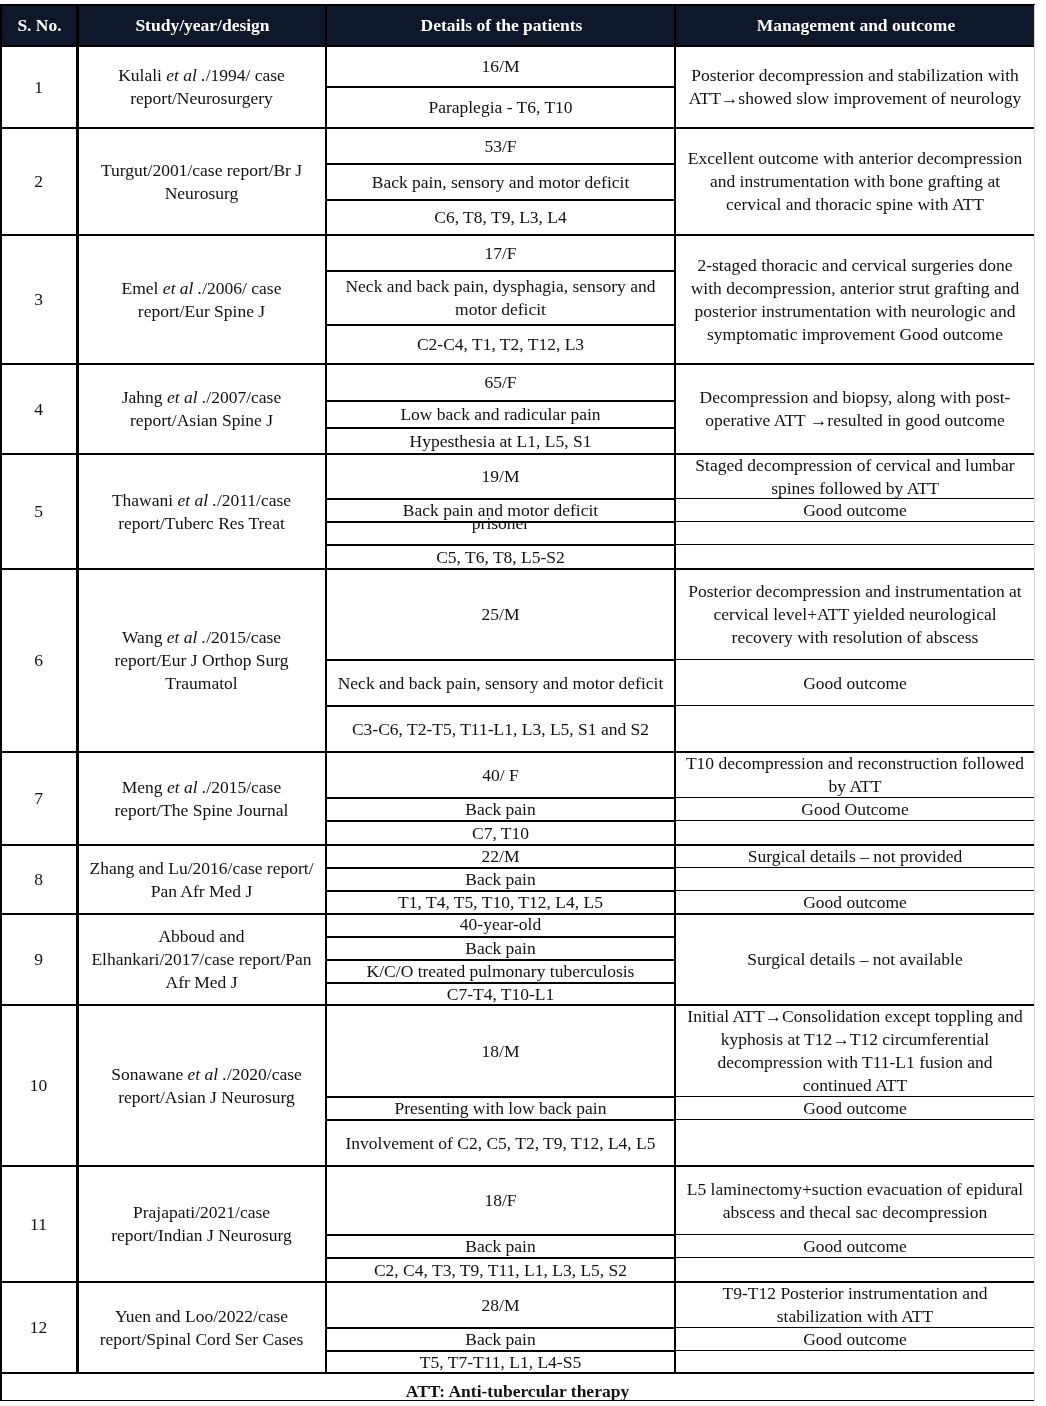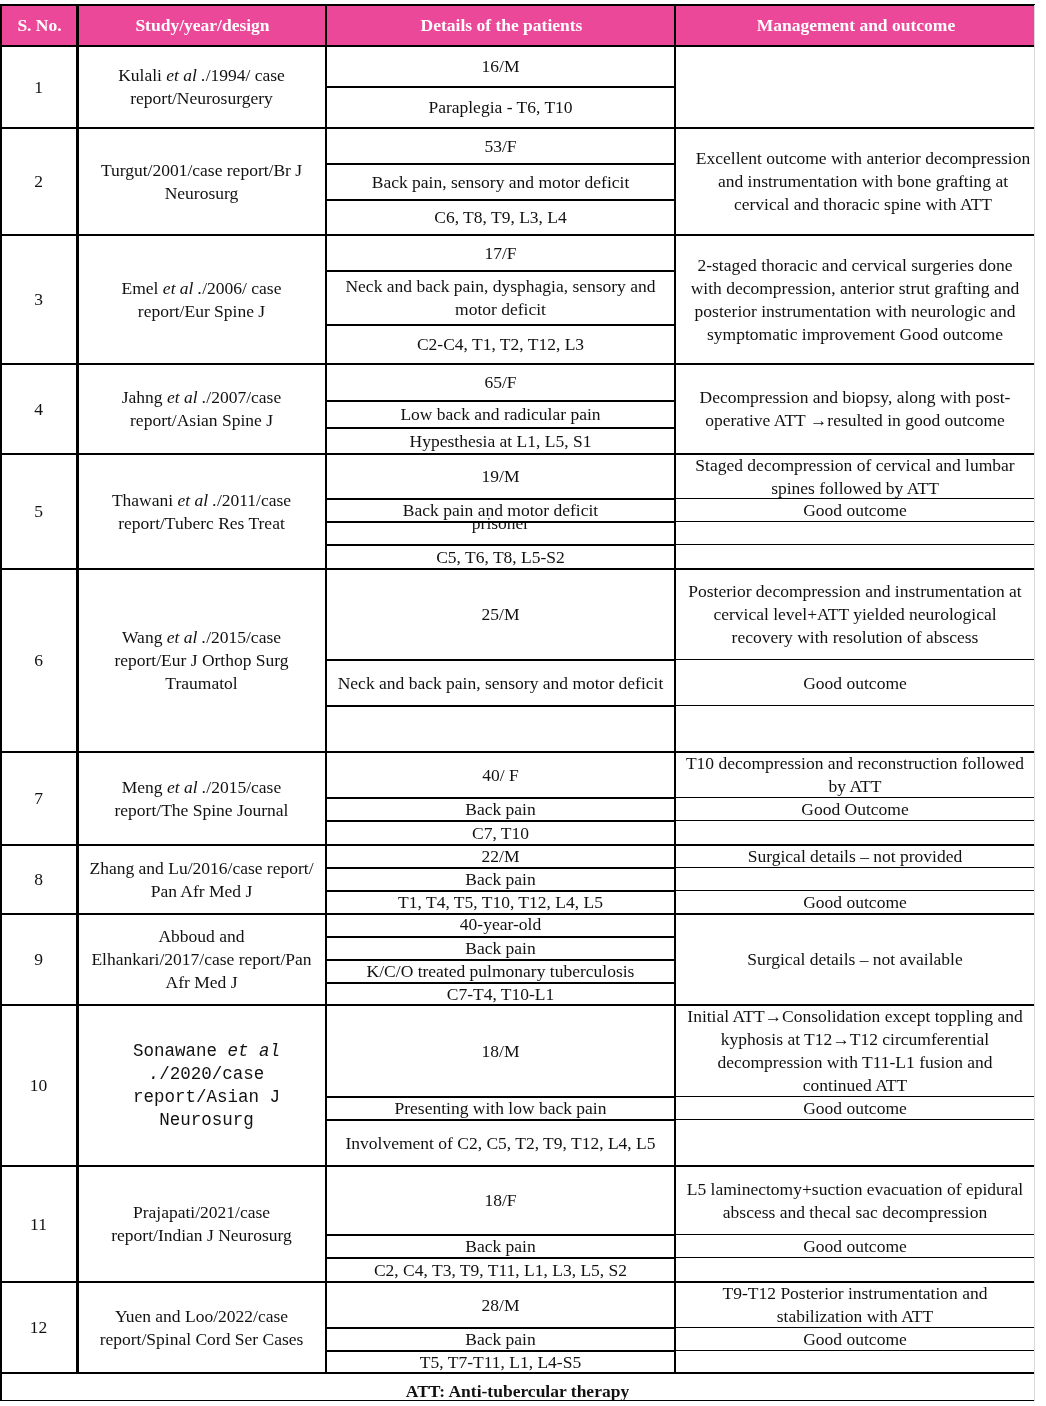--- a/index.html
+++ b/index.html
@@ -9,7 +9,7 @@
   .cell { position: absolute; box-sizing: border-box; display: flex; align-items: center;
           justify-content: center; text-align: center; font-size: 17.5px; line-height: 23px;
           padding: 0 4px; overflow: hidden; }
-  .hdr { background: #ec4899; color: #ffffff; font-weight: bold; font-size: 17.5px; padding-left: 6px; }
+  .hdr { background: #0f172a; color: #ffffff; font-weight: bold; font-size: 17.5px; padding-left: 6px; }
   .hline { position: absolute; height: 0; border-top: 2px solid #000; }
   .hline.thin { border-top-width: 1.5px; }
   .vline { position: absolute; width: 0; border-left: 2px solid #000; }

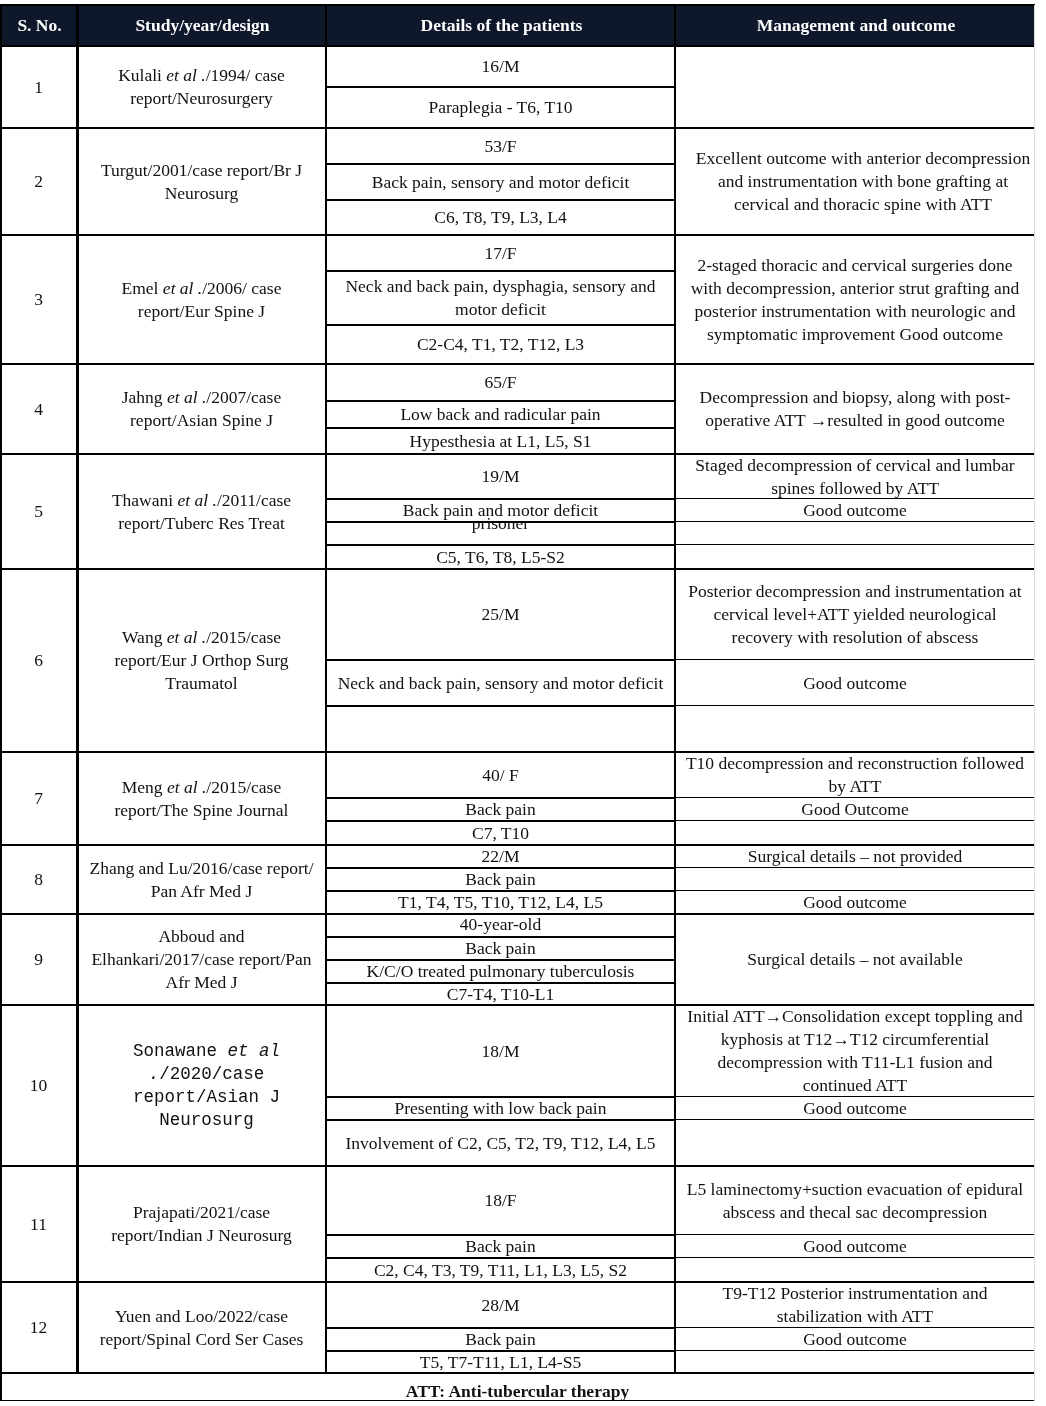--- a/index.html
+++ b/index.html
@@ -33,6 +33,7 @@
     <div class="cell " style="left: 326px; top: 46px; width: 349px; height: 41px;">16/M</div>
     <div class="cell " style="left: 326px; top: 87px; width: 349px; height: 41px;">Paraplegia - T6, T10</div>
     <div class="hline " style="left: 326px; width: 349px; top: 86px;"></div>
+    <div class="cell " style="left: 675px; top: 46px; width: 360px; height: 82px; padding: 0px 6px;">Posterior decompression and stabilization with ATT→showed slow improvement of neurology</div>
     <div class="hline " style="left: 0px; width: 1035px; top: 127px;"></div>
     <div class="cell " style="left: 0px; top: 128px; width: 77px; height: 107px;">2</div>
     <div class="cell " style="left: 77px; top: 128px; width: 249px; height: 107px; padding: 0px 10px;">

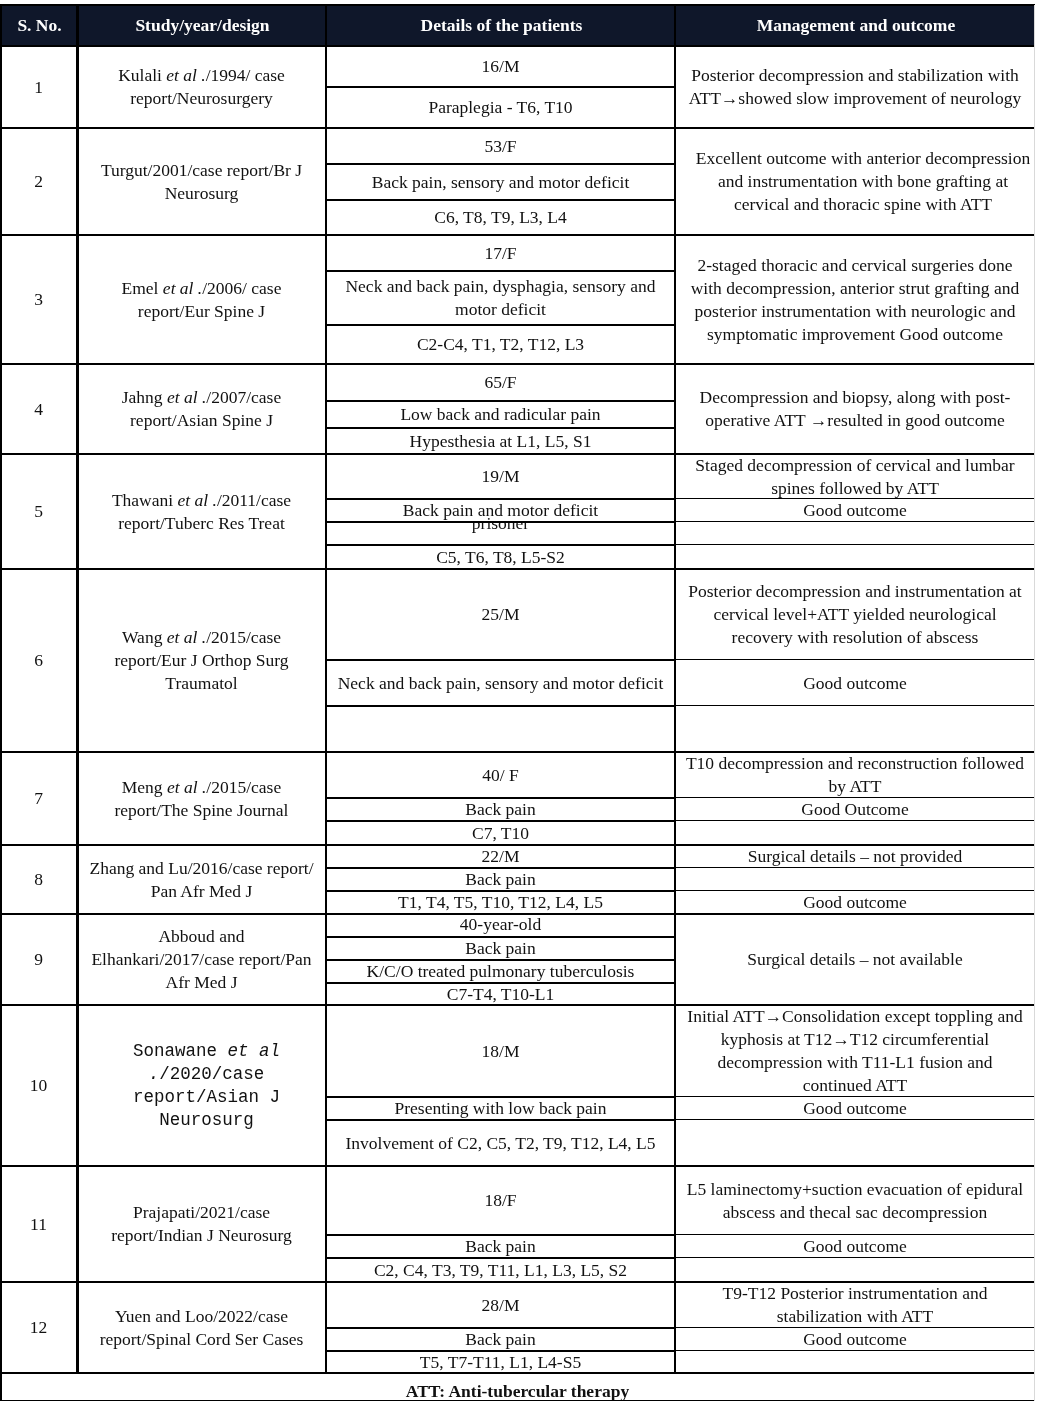--- a/index.html
+++ b/index.html
@@ -44,7 +44,7 @@
     <div class="hline " style="left: 326px; width: 349px; top: 163px;"></div>
     <div class="cell " style="left: 326px; top: 200px; width: 349px; height: 35px;">C6, T8, T9, L3, L4</div>
     <div class="hline " style="left: 326px; width: 349px; top: 199px;"></div>
-    <div class="cell " style="left: 675px; top: 128px; width: 360px; height: 107px; padding: 4px 6px; margin-left: 8px;">Excellent outcome with anterior decompression and instrumentation with bone grafting at cervical and thoracic spine with ATT</div>
+    <div class="cell " style="left: 675px; top: 128px; width: 360px; height: 107px; padding: 4px 6px;">Excellent outcome with anterior decompression and instrumentation with bone grafting at cervical and thoracic spine with ATT</div>
     <div class="hline " style="left: 0px; width: 1035px; top: 234px;"></div>
     <div class="cell " style="left: 0px; top: 235px; width: 77px; height: 129px;">3</div>
     <div class="cell " style="left: 77px; top: 235px; width: 249px; height: 129px; padding: 0px 10px;">

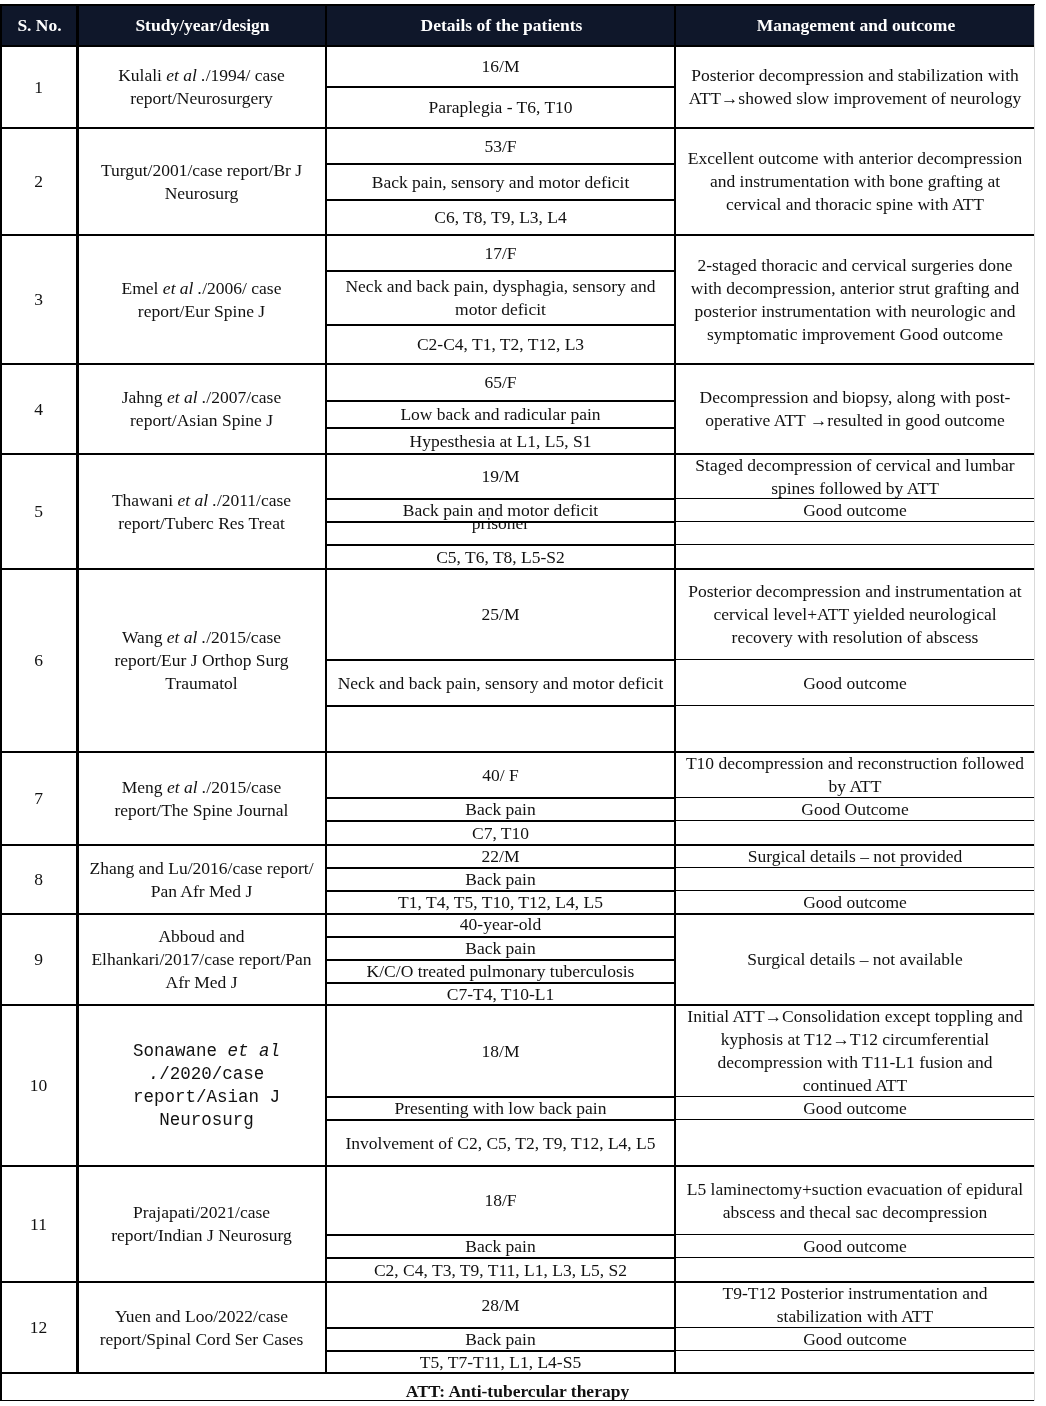--- a/index.html
+++ b/index.html
@@ -94,6 +94,7 @@
     <div class="cell " style="left: 326px; top: 569px; width: 349px; height: 91px;">25/M</div>
     <div class="cell " style="left: 326px; top: 660px; width: 349px; height: 46px;">Neck and back pain, sensory and motor deficit</div>
     <div class="hline " style="left: 326px; width: 349px; top: 659px;"></div>
+    <div class="cell " style="left: 326px; top: 706px; width: 349px; height: 46px;">C3-C6, T2-T5, T11-L1, L3, L5, S1 and S2</div>
     <div class="hline " style="left: 326px; width: 349px; top: 705px;"></div>
     <div class="cell " style="left: 675px; top: 569px; width: 360px; height: 91px; padding: 0px 6px;">Posterior decompression and instrumentation at cervical level+ATT yielded neurological recovery with resolution of abscess</div>
     <div class="cell " style="left: 675px; top: 660px; width: 360px; height: 46px; padding: 0px 6px;">Good outcome</div>

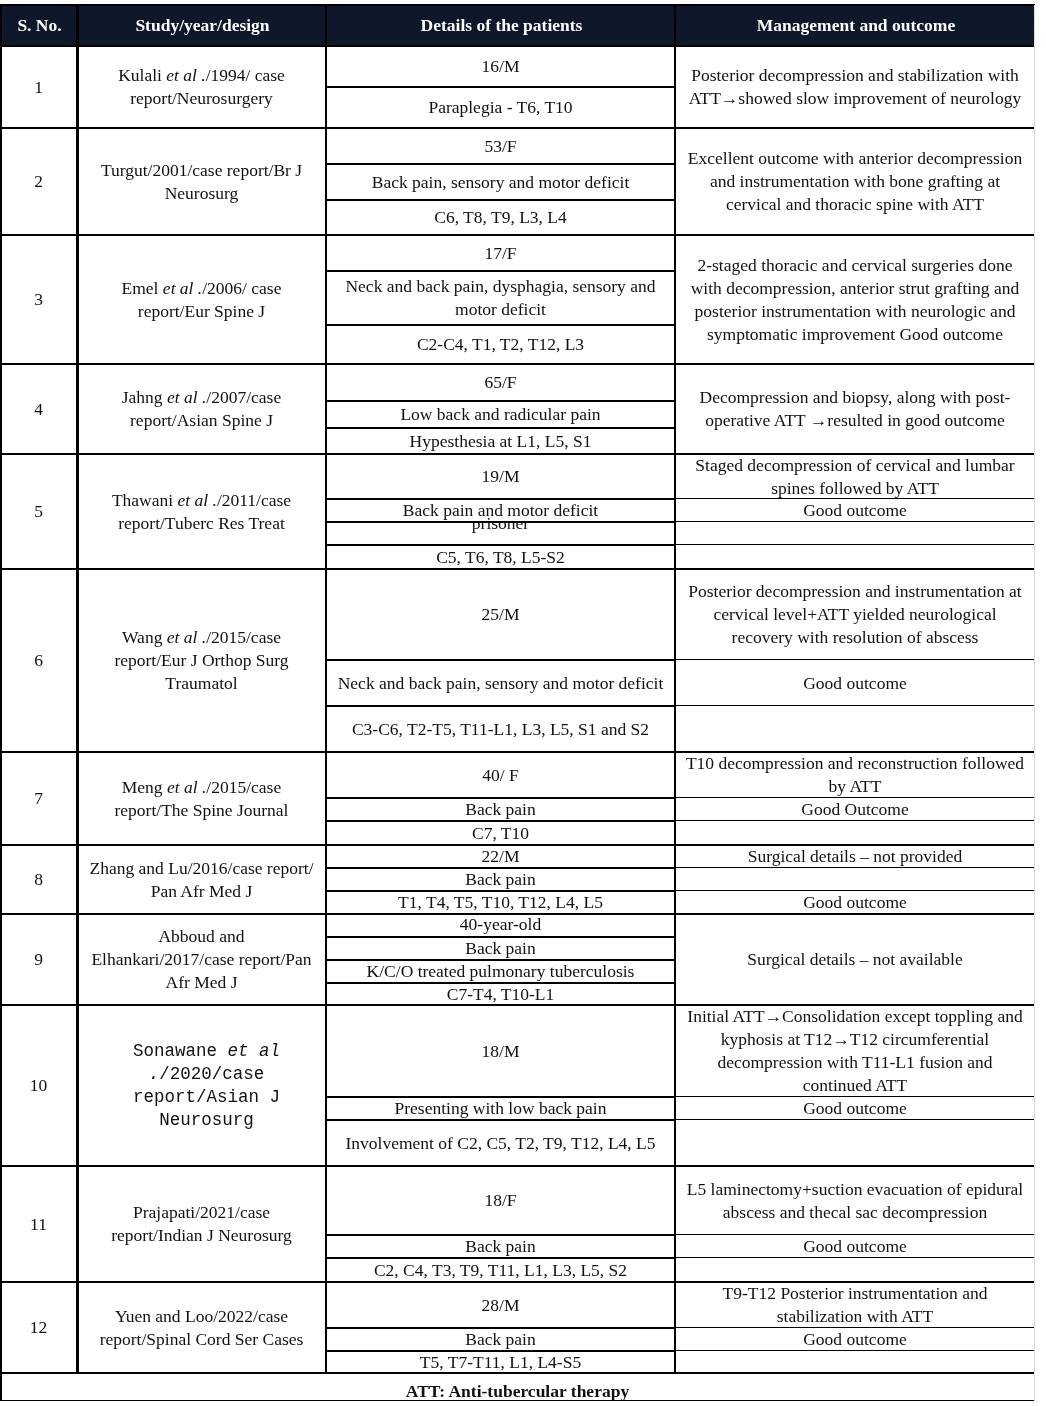--- a/index.html
+++ b/index.html
@@ -146,7 +146,7 @@
     <div class="cell " style="left: 675px; top: 914px; width: 360px; height: 91px; padding: 0px 6px;">Surgical details – not available</div>
     <div class="hline " style="left: 0px; width: 1035px; top: 1004px;"></div>
     <div class="cell " style="left: 0px; top: 1005px; width: 77px; height: 161px;">10</div>
-    <div class="cell " style="left: 77px; top: 1005px; width: 259px; height: 161px; padding: 0px 10px; font-family: Liberation Mono, monospace;">
+    <div class="cell " style="left: 77px; top: 1005px; width: 259px; height: 161px; padding: 0px 10px;">
       <span><span>Sonawane </span><i>et al .</i><span>/2020/case report/Asian J Neurosurg</span></span>
     </div>
     <div class="cell " style="left: 326px; top: 1005px; width: 349px; height: 92px;">18/M</div>

